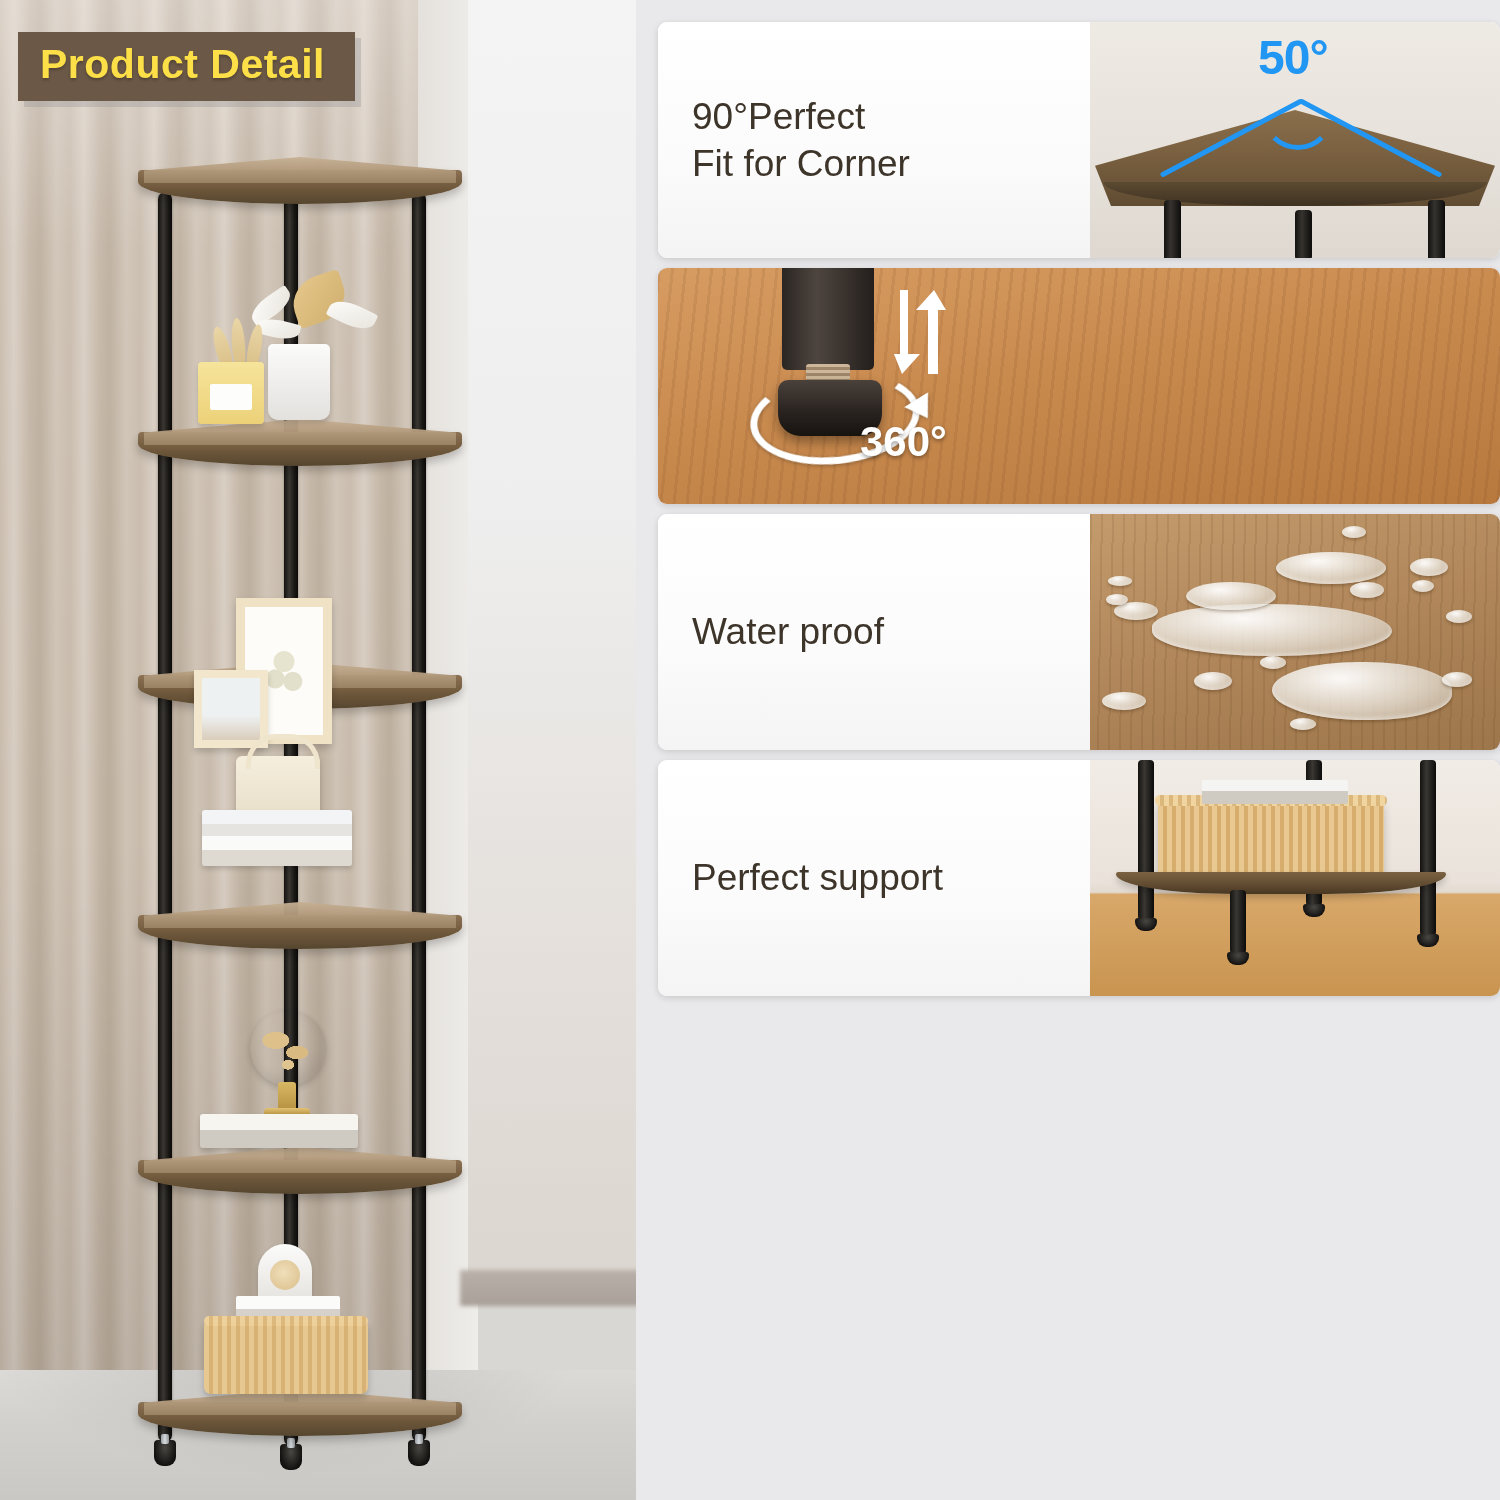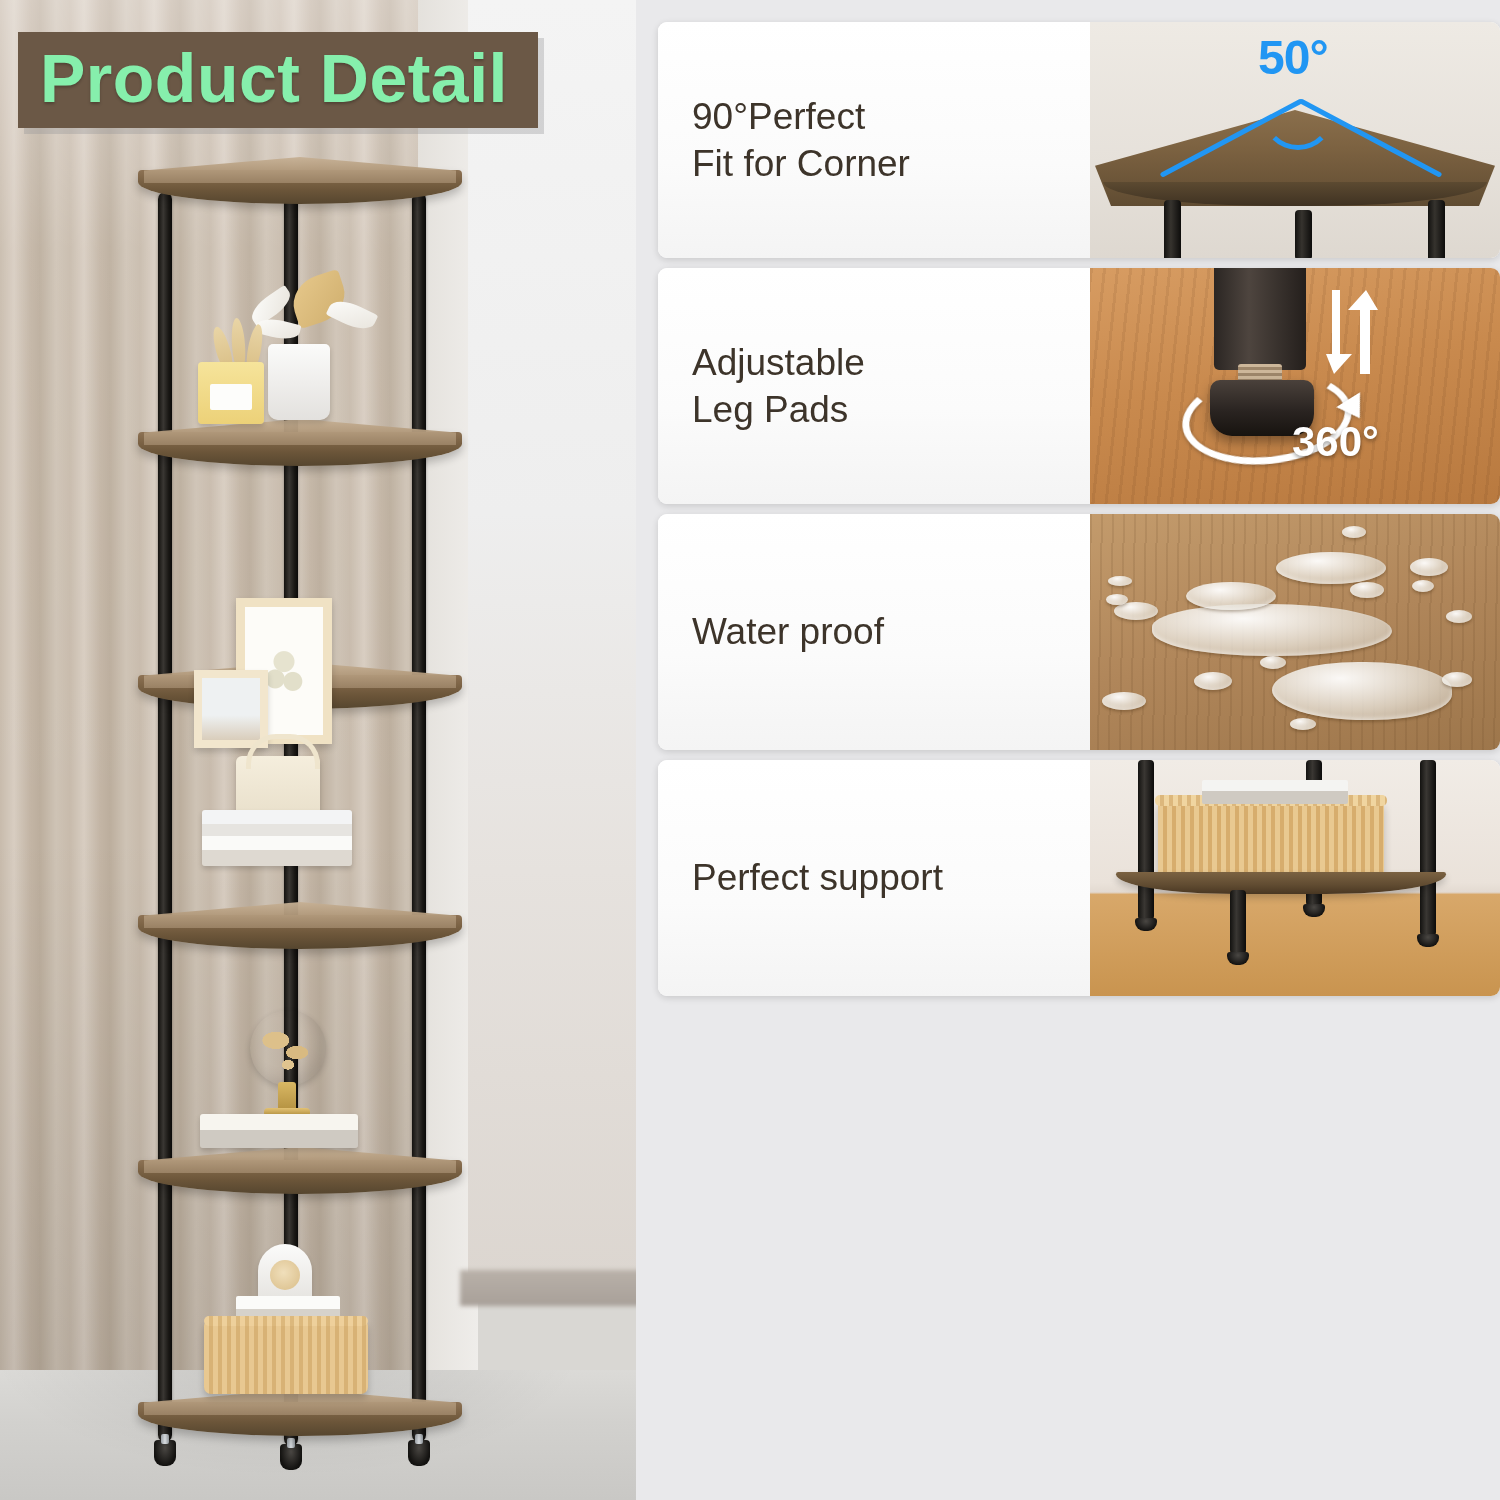--- a/index.html
+++ b/index.html
@@ -233,8 +233,8 @@
   }
   .banner span {
     display:block;
-    color:#86efac;
-    font-size:68px;
+    color:#fde047;
+    font-size:41px;
     font-weight:bold;
     letter-spacing:.5px;
     line-height:1;

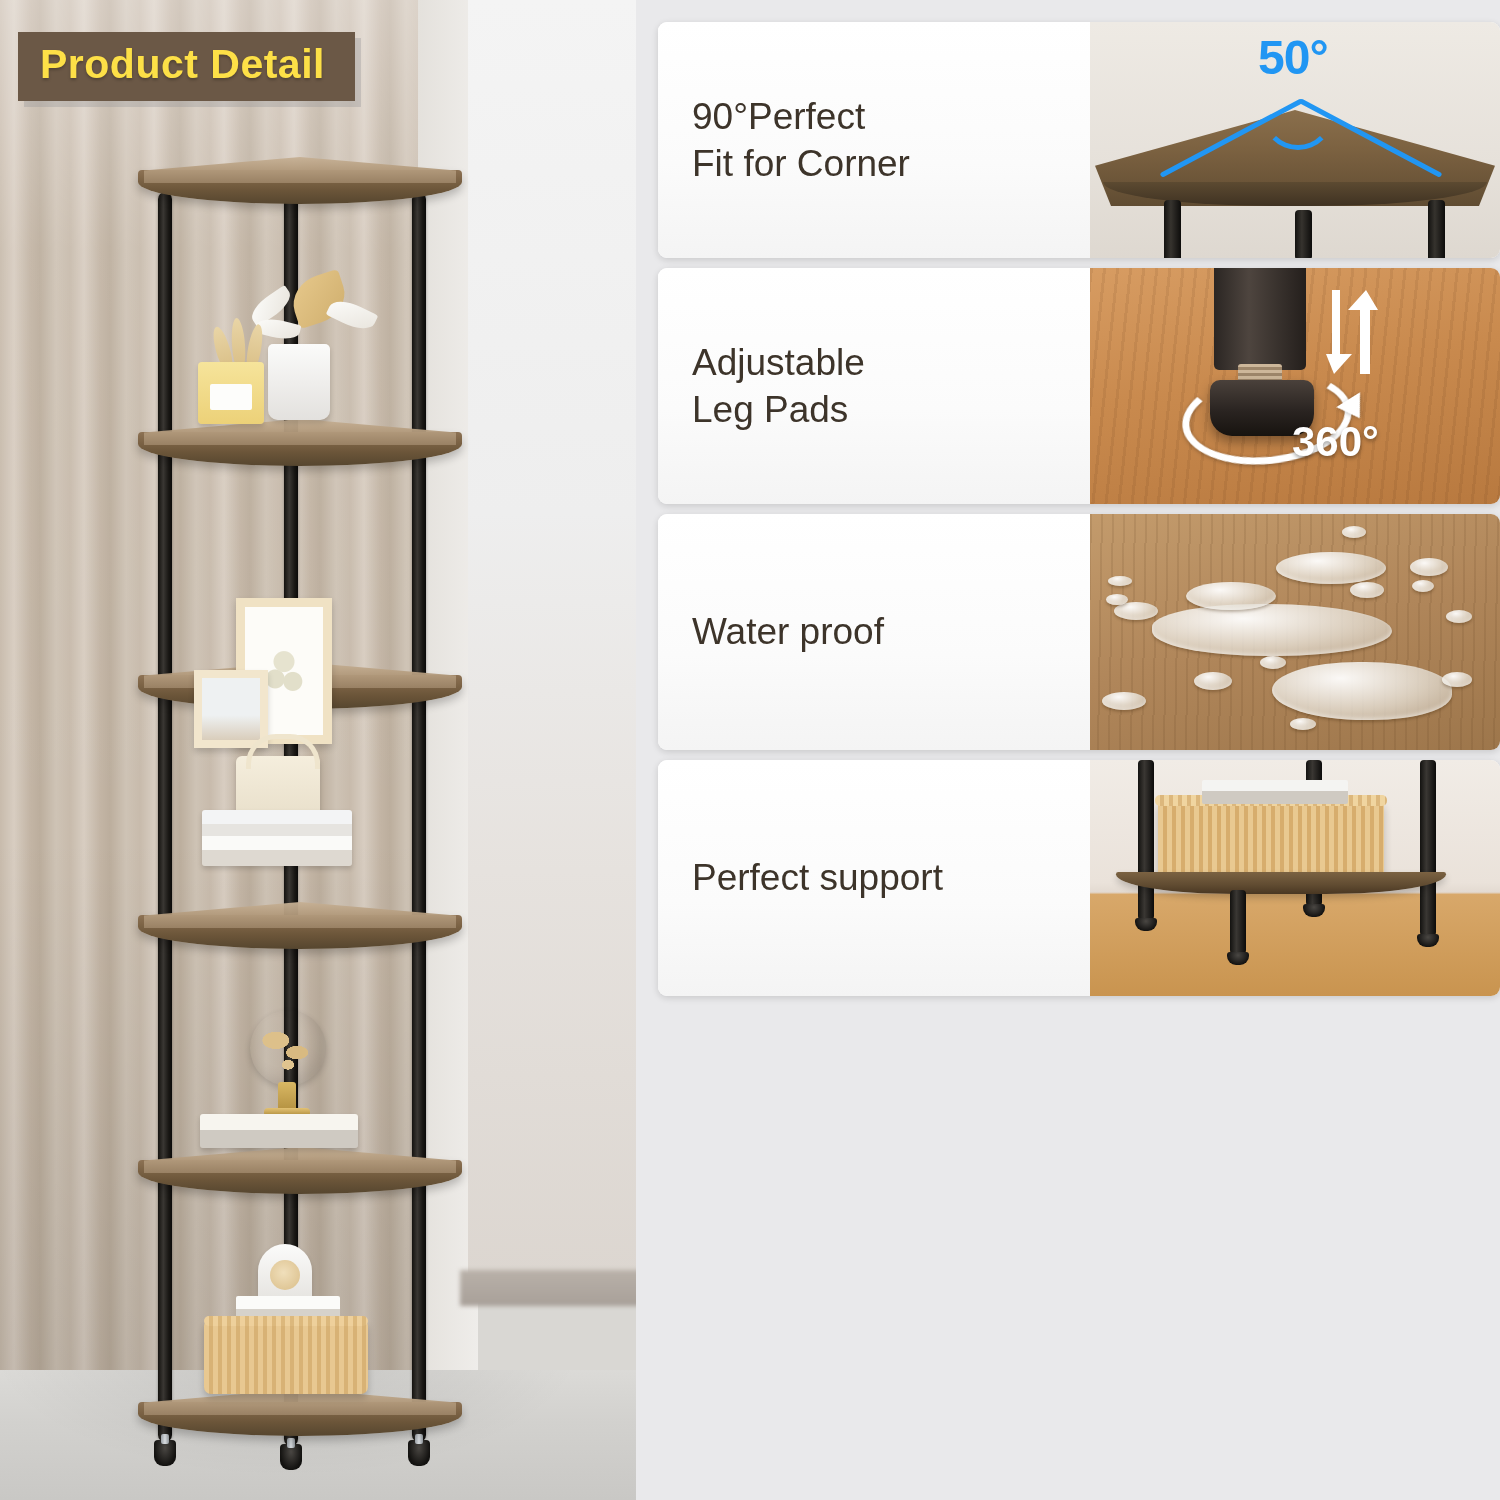--- a/index.html
+++ b/index.html
@@ -570,10 +570,6 @@
     </div>
 
     <div class="card">
-      <div class="label">
-        <h3>Adjustable
-Leg Pads</h3>
-      </div>
       <div class="photo ph-leg">
         <div class="wood"></div>
         <div class="post"></div>

